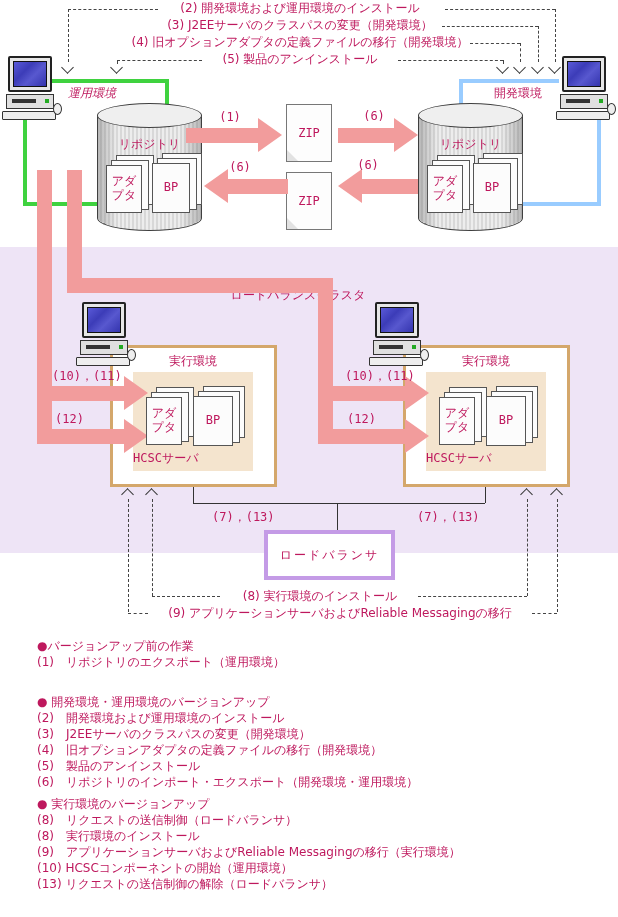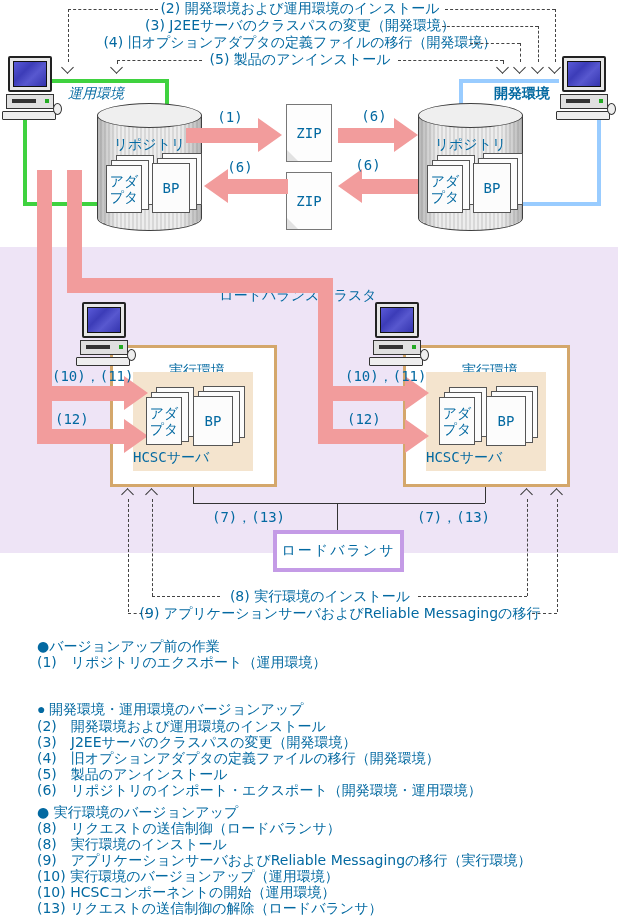--- a/index.html
+++ b/index.html
@@ -14,7 +14,7 @@
   *{margin:0;padding:0;box-sizing:border-box;}
   body{background:#fff;}
   #stage{position:relative;width:618px;height:917px;background:#fff;overflow:hidden;
-         font-family:"DejaVu Sans",sans-serif;font-size:14px;color:#0369a1;}
+         font-family:"DejaVu Sans",sans-serif;font-size:12px;color:#be185d;}
   .lbl{position:absolute;white-space:pre;line-height:15px;}
   .ctr{transform:translateX(-50%);}
   .mono{font-family:"DejaVu Sans Mono",monospace;}

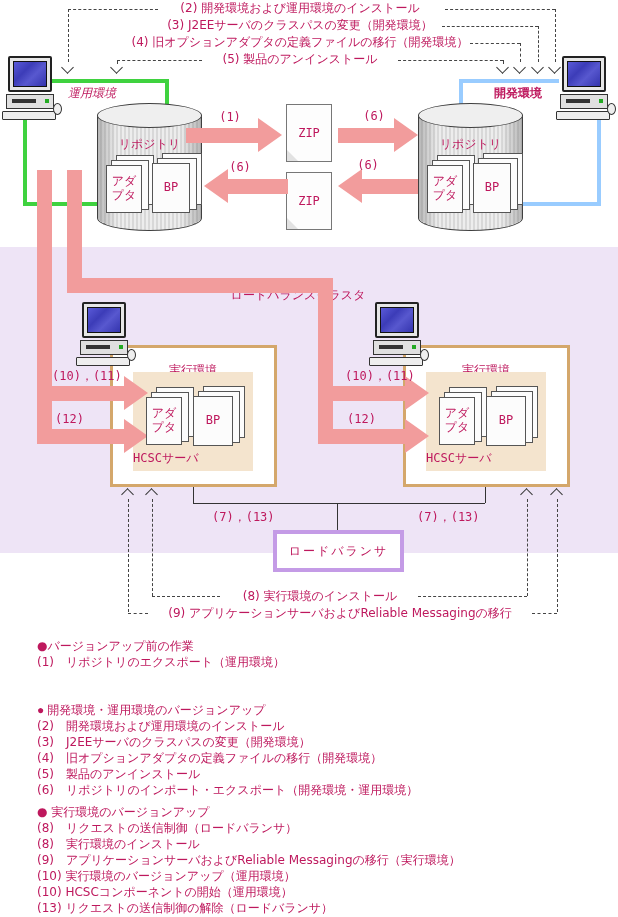--- a/index.html
+++ b/index.html
@@ -131,7 +131,7 @@
     <div class="mouse"></div>
   </div>
   <div class="lbl" style="left:68px;top:86px;font-style:italic;">運用環境</div>
-  <div class="lbl" style="left:494px;top:86px;font-weight:bold;">開発環境</div>
+  <div class="lbl" style="left:494px;top:86px;">開発環境</div>
 
   <div class="cyl" style="left:97px;top:103px;width:105px;height:128px;">
     <div class="body"></div>

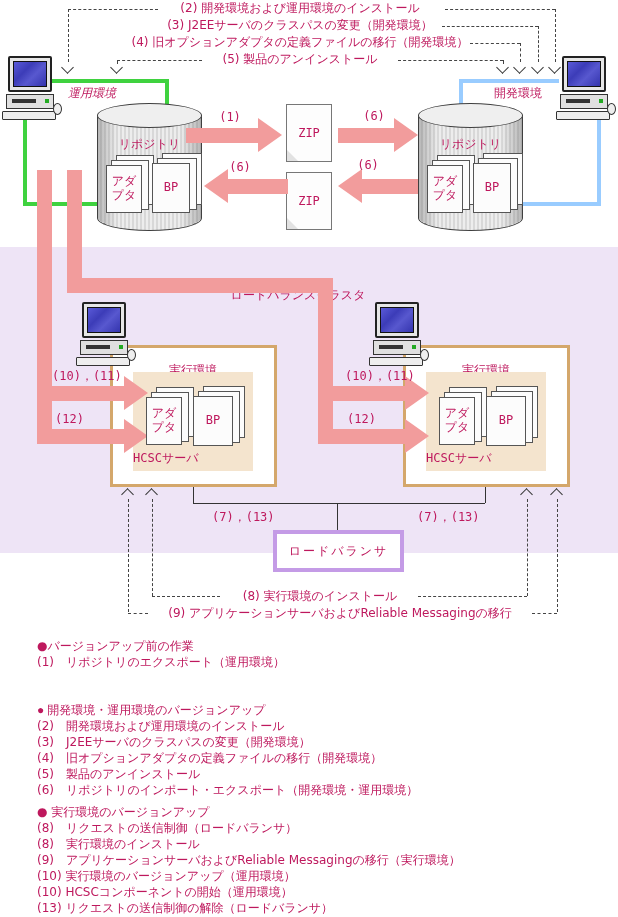--- a/index.html
+++ b/index.html
@@ -62,7 +62,7 @@
   .envbox{position:absolute;width:167px;height:142px;background:#fff;border:3px solid var(--env-border);}
   .hcscbox{position:absolute;left:20px;top:24px;width:120px;height:99px;background:var(--hcsc-bg);}
   .hcsc-name{position:absolute;left:0;bottom:4px;width:100%;text-align:left;}
-  .env-title{position:absolute;left:56px;top:14px;white-space:pre;}
+  .env-title{position:absolute;left:56px;top:5px;white-space:pre;}
   .cluster{position:absolute;left:0;top:247px;width:618px;height:306px;background:var(--cluster-bg);}
   .lbbox{position:absolute;left:273px;top:530px;width:131px;height:42px;background:#fff;
       border:4px solid var(--lb-border);display:flex;align-items:center;justify-content:center;letter-spacing:2px;white-space:pre;}

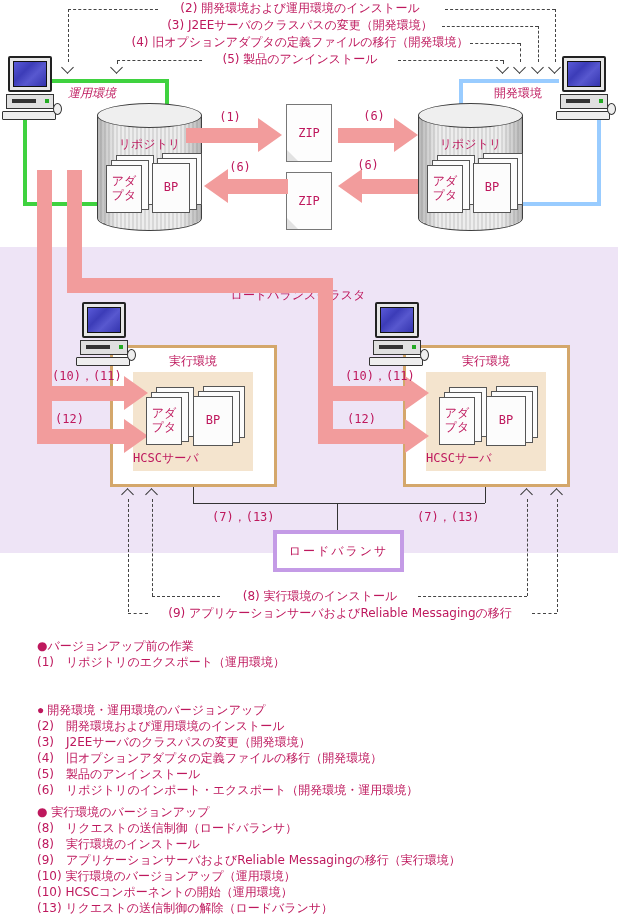--- a/index.html
+++ b/index.html
@@ -64,7 +64,7 @@
   .hcsc-name{position:absolute;left:0;bottom:4px;width:100%;text-align:left;}
   .env-title{position:absolute;left:56px;top:5px;white-space:pre;}
   .cluster{position:absolute;left:0;top:247px;width:618px;height:306px;background:var(--cluster-bg);}
-  .lbbox{position:absolute;left:273px;top:530px;width:131px;height:42px;background:#fff;
+  .lbbox{position:absolute;left:264px;top:530px;width:131px;height:50px;background:#fff;
       border:4px solid var(--lb-border);display:flex;align-items:center;justify-content:center;letter-spacing:2px;white-space:pre;}
   .legend{position:absolute;left:37px;top:638px;line-height:16px;}
   .legend div{white-space:pre;}

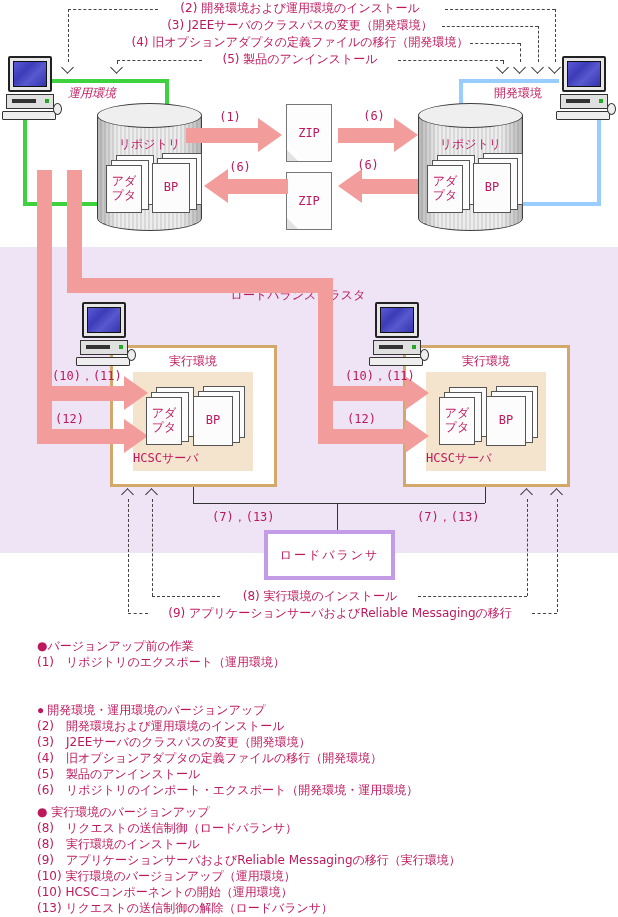--- a/index.html
+++ b/index.html
@@ -68,7 +68,7 @@
       border:4px solid var(--lb-border);display:flex;align-items:center;justify-content:center;letter-spacing:2px;white-space:pre;}
   .legend{position:absolute;left:37px;top:638px;line-height:16px;}
   .legend div{white-space:pre;}
-  .legend .sp1{margin-top:32px;font-family:Liberation Serif, serif;}
+  .legend .sp1{margin-top:24px;}
   .legend .sp2{margin-top:6px;}
 </style>
 </head>

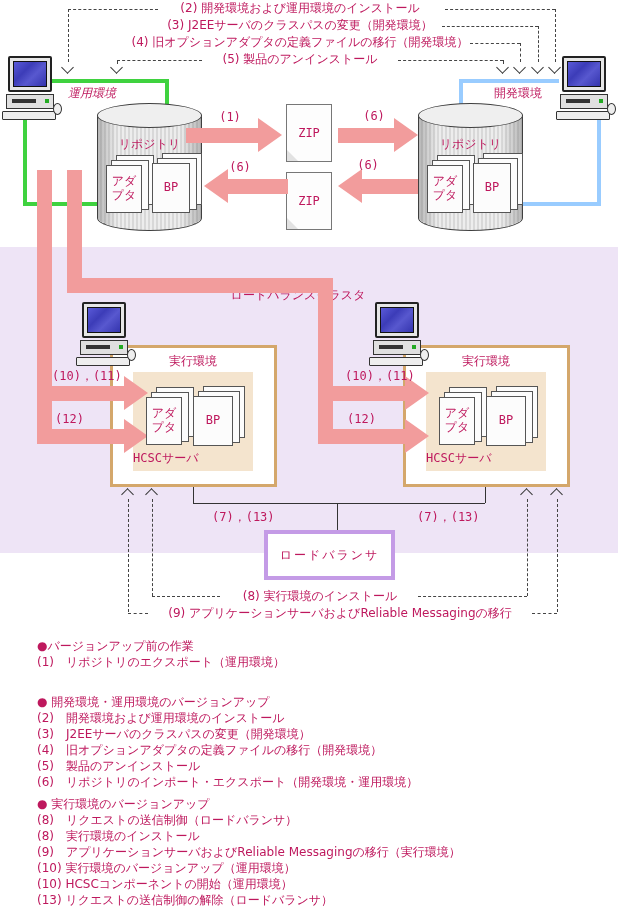--- a/index.html
+++ b/index.html
@@ -275,7 +275,6 @@
     <div>(8)　リクエストの送信制御（ロードバランサ）</div>
     <div>(8)　実行環境のインストール</div>
     <div>(9)　アプリケーションサーバおよびReliable Messagingの移行（実行環境）</div>
-    <div>(10) 実行環境のバージョンアップ（運用環境）</div>
     <div>(10) HCSCコンポーネントの開始（運用環境）</div>
     <div>(13) リクエストの送信制御の解除（ロードバランサ）</div>
   </div>

